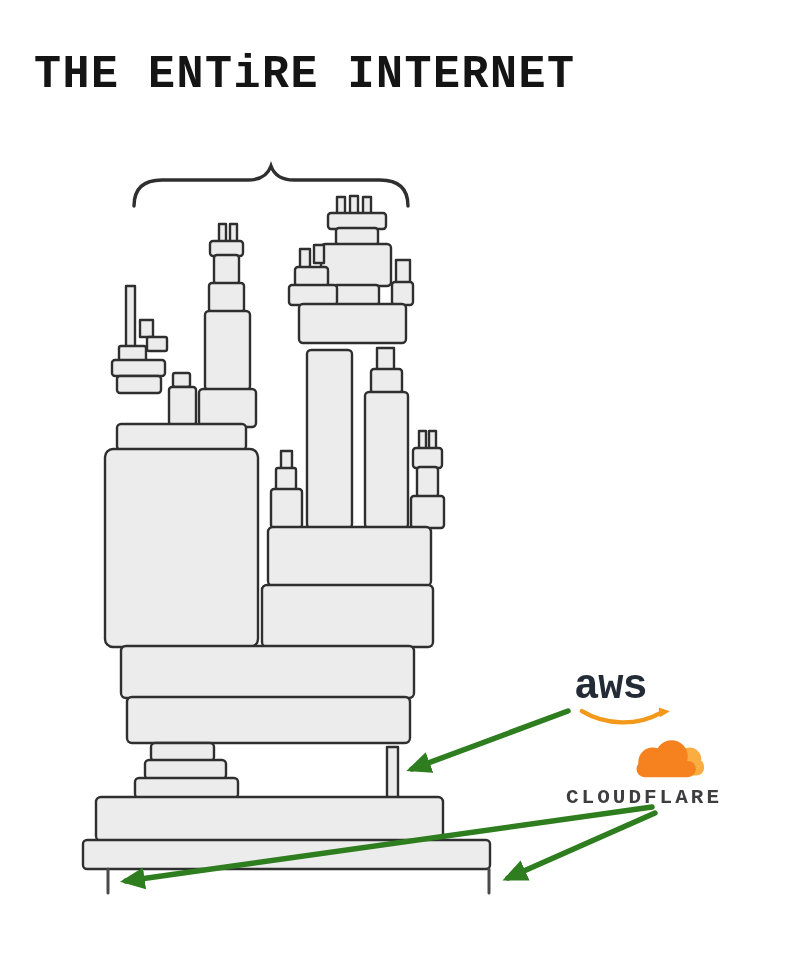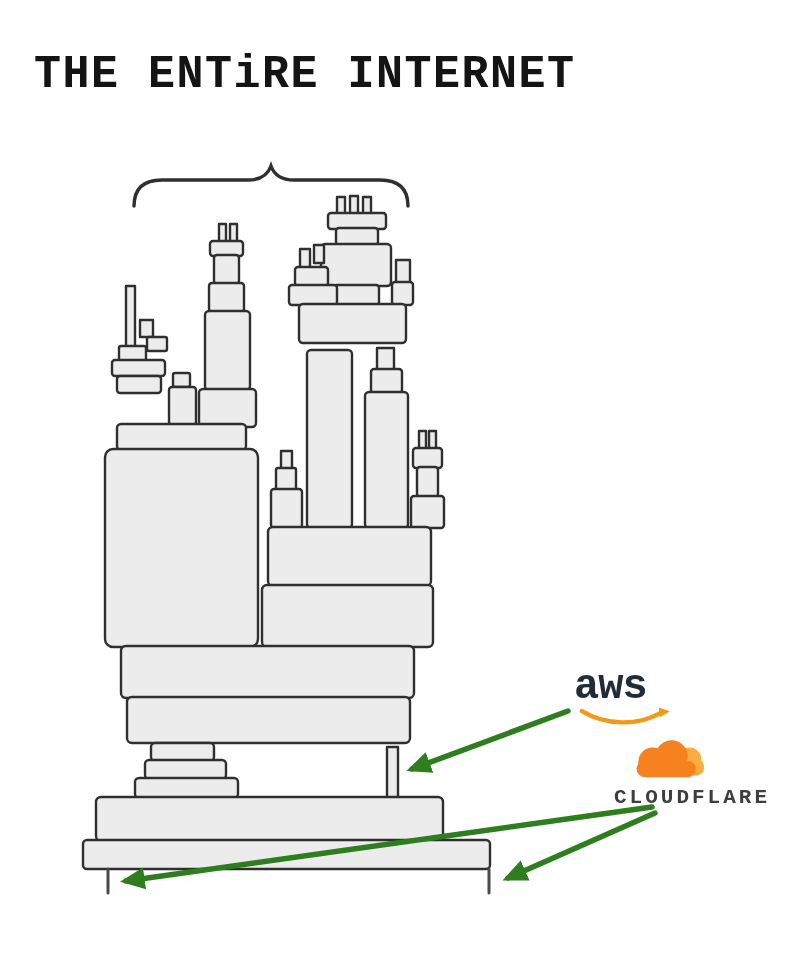--- a/index.html
+++ b/index.html
@@ -33,7 +33,7 @@
   .aws-smile{display:block;margin:-2px auto 0;width:94px;height:24px;}
   .smile{fill:none;stroke:var(--aws-smile-orange);stroke-width:4.5;stroke-linecap:round;}
   .smile-tip{fill:var(--aws-smile-orange);}
-  .cf-logo{position:absolute;left:566px;top:734px;width:204px;text-align:right;}
+  .cf-logo{position:absolute;left:566px;top:734px;width:204px;text-align:left;}
   .cf-cloud{display:block;width:92px;height:54px;margin:0 auto -2px;}
   .cf-main{fill:var(--cloudflare-orange);}
   .cf-light{fill:var(--cloudflare-light-orange);}

